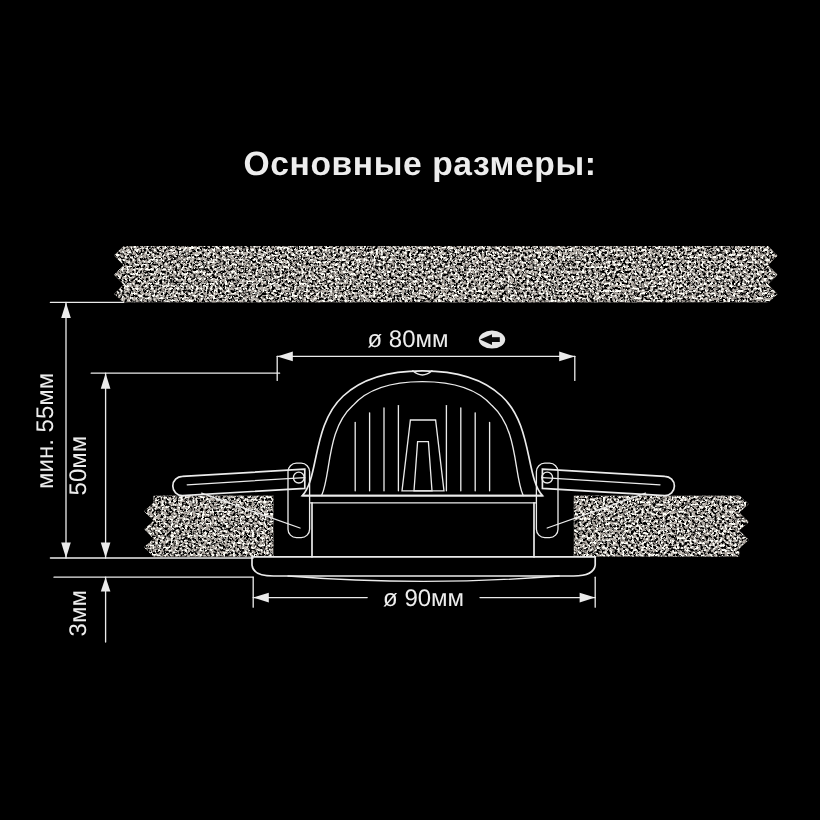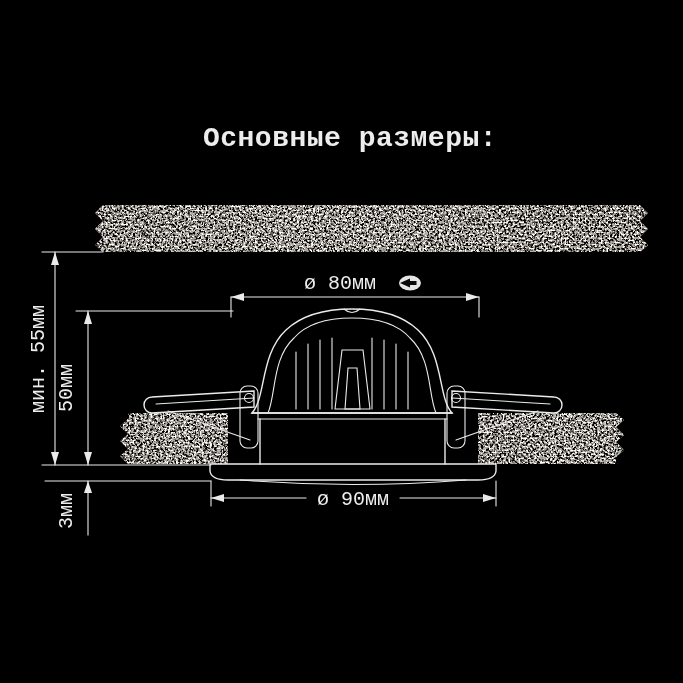--- a/index.html
+++ b/index.html
@@ -8,7 +8,7 @@
     width:683px;height:683px;
     background:#000;
     overflow:hidden;
-    font-family:Liberation Mono, monospace;
+    font-family:Liberation Sans, sans-serif;
   }
   svg{display:block;}
   text{fill:#ededed;}

